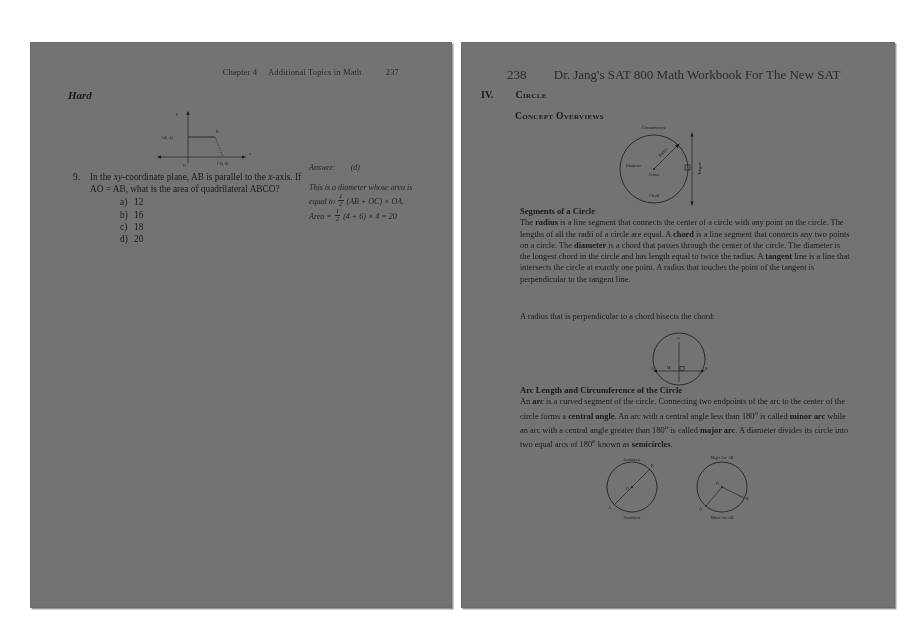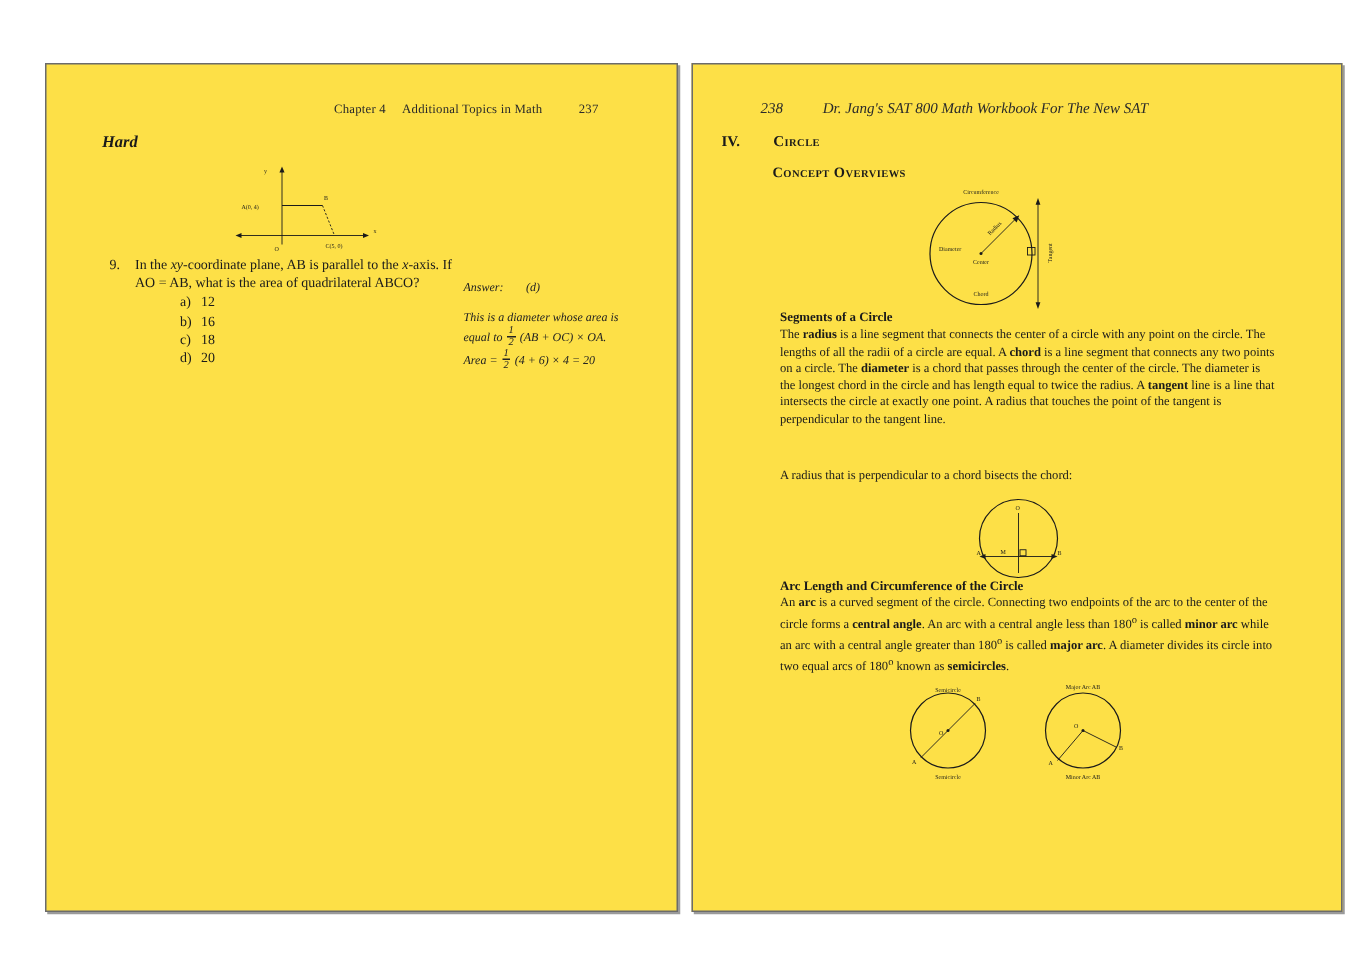--- a/index.html
+++ b/index.html
@@ -22,7 +22,7 @@
   }
   .page {
     position: absolute;
-    background: #fde047;
+    background: #737373;
     border: 1px solid #6b6b6b;
     box-shadow: 1.5px 1.5px 0 0 #9a9a9a;
     box-sizing: border-box;

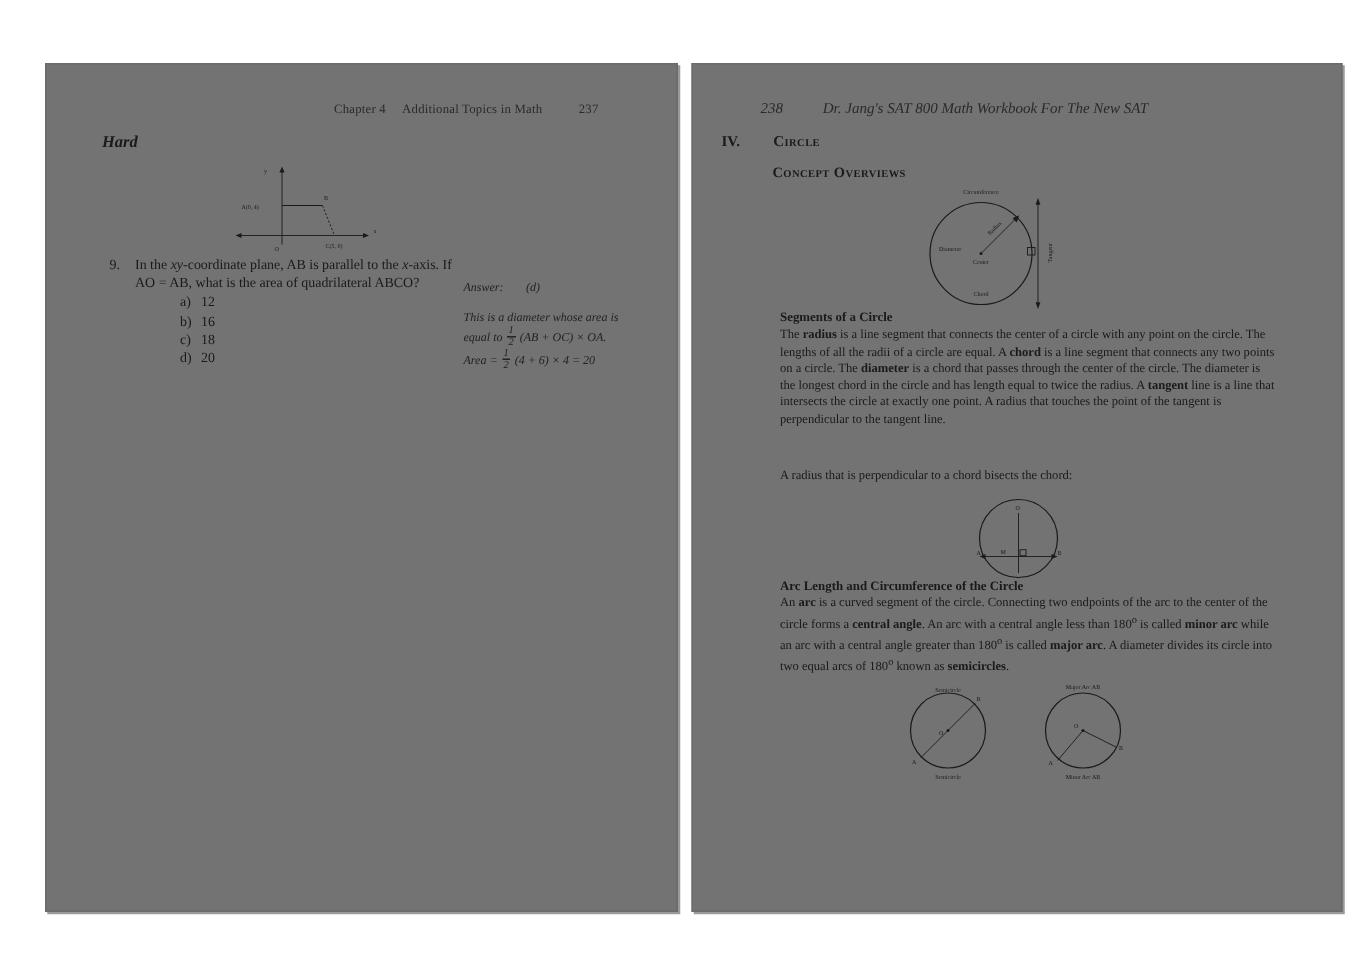--- a/index.html
+++ b/index.html
@@ -121,10 +121,9 @@
   .r-header {
     position: absolute;
     left: 45px; top: 24px;
-    font-size: 10px;
+    font-size: 13px;
     white-space: nowrap;
     color: #2a2a2a;
-    font-style: italic;
   }
   .r-header .pg { margin-right: 24px; }
 

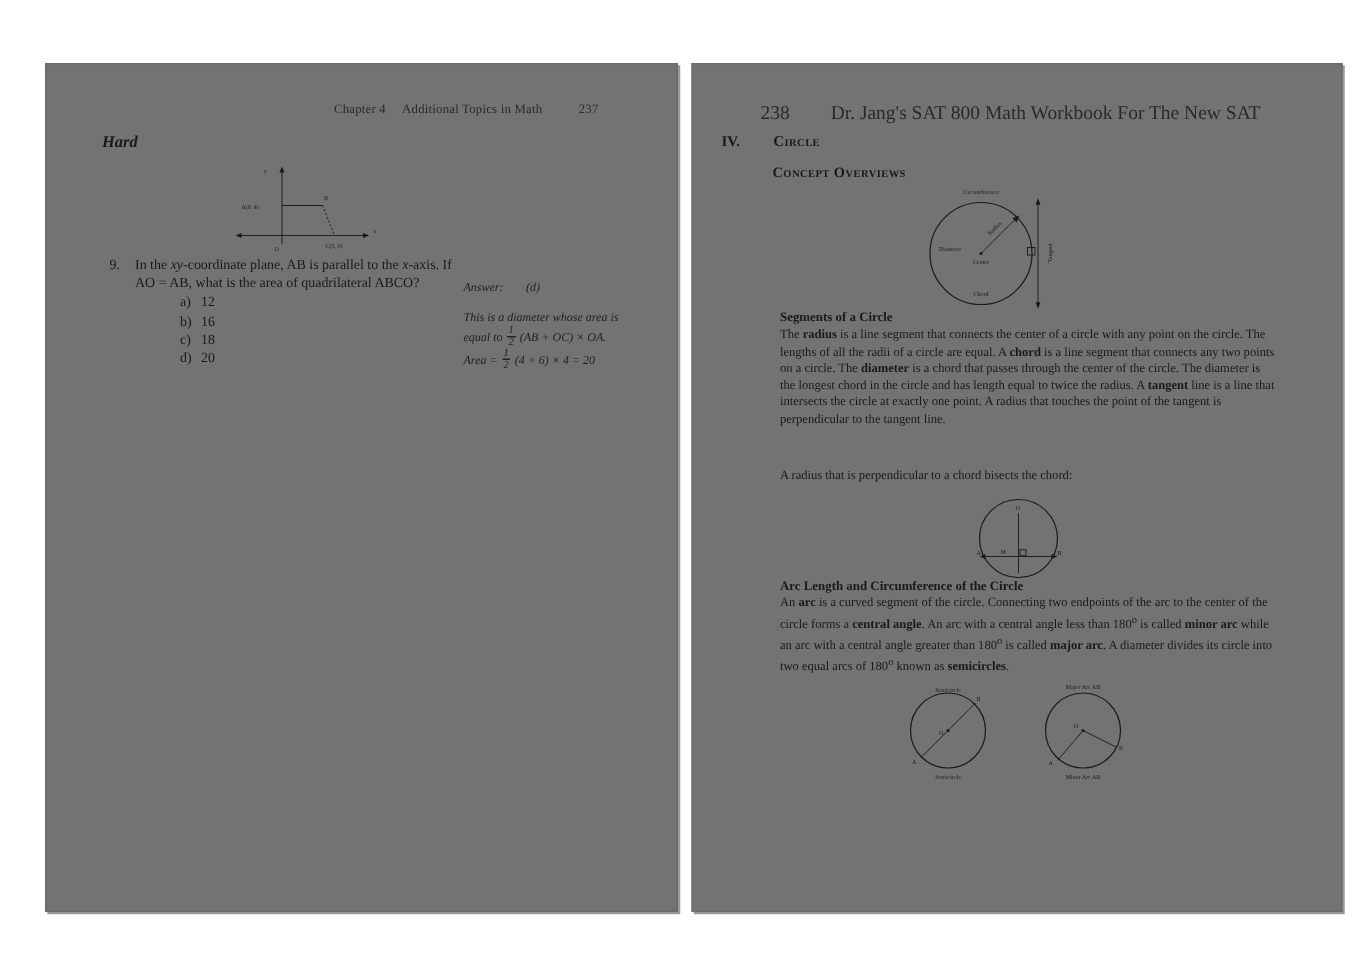--- a/index.html
+++ b/index.html
@@ -96,7 +96,7 @@
 
   .ans-block {
     position: absolute;
-    left: 278px; top: 144px;
+    left: 278px; top: 120px;
     width: 112px;
     font-size: 8px;
     font-style: italic;

